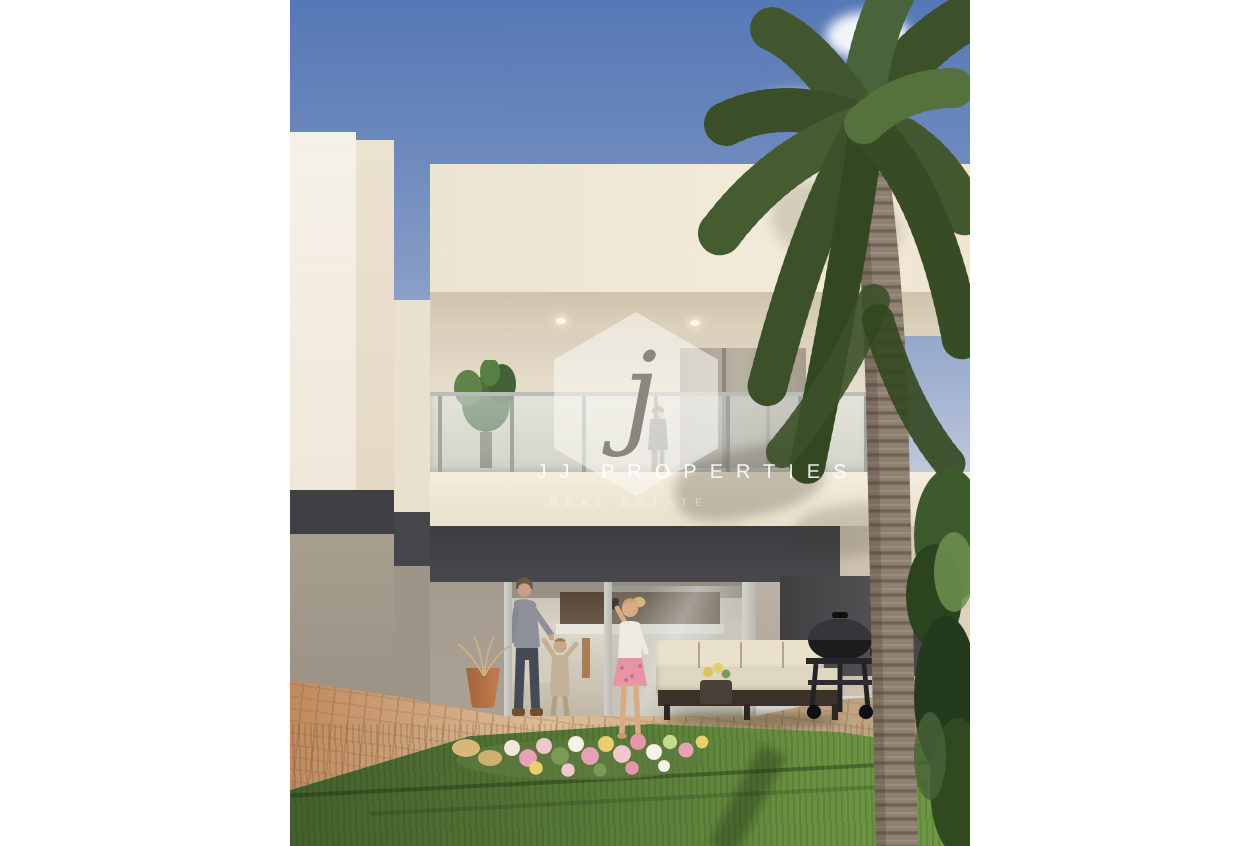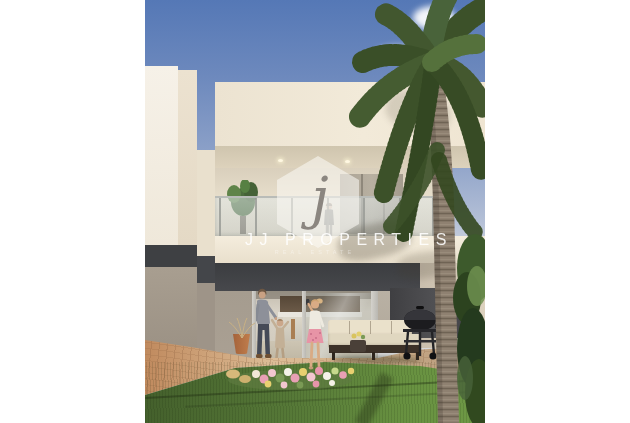--- a/index.html
+++ b/index.html
@@ -68,7 +68,7 @@
   .wm-j{font-family:"DejaVu Serif",serif;font-style:italic;font-size:56px;color:#8b8680;line-height:1;
         transform:translate(2px,-4px);}
   .wm-brand{left:0;top:231px;width:408px;text-align:center;color:rgba(255,255,255,.88);
-            font-size:16px;letter-spacing:6.5px;font-weight:400;}
+            font-size:10px;letter-spacing:6.5px;font-weight:400;}
   .wm-tag{left:0;top:249px;width:340px;text-align:center;color:rgba(255,255,255,.42);
           font-size:5.5px;letter-spacing:4px;}
   .facade-shadow{background:rgba(68,60,46,.28);filter:blur(3px);}

